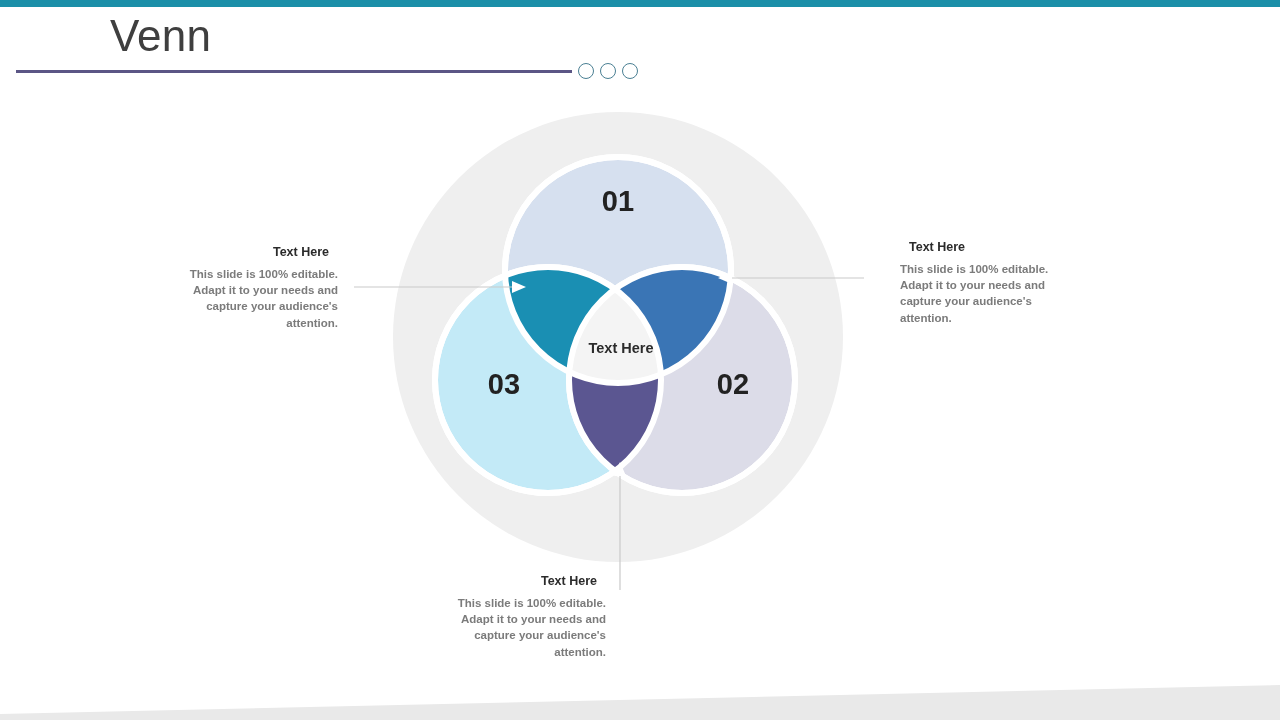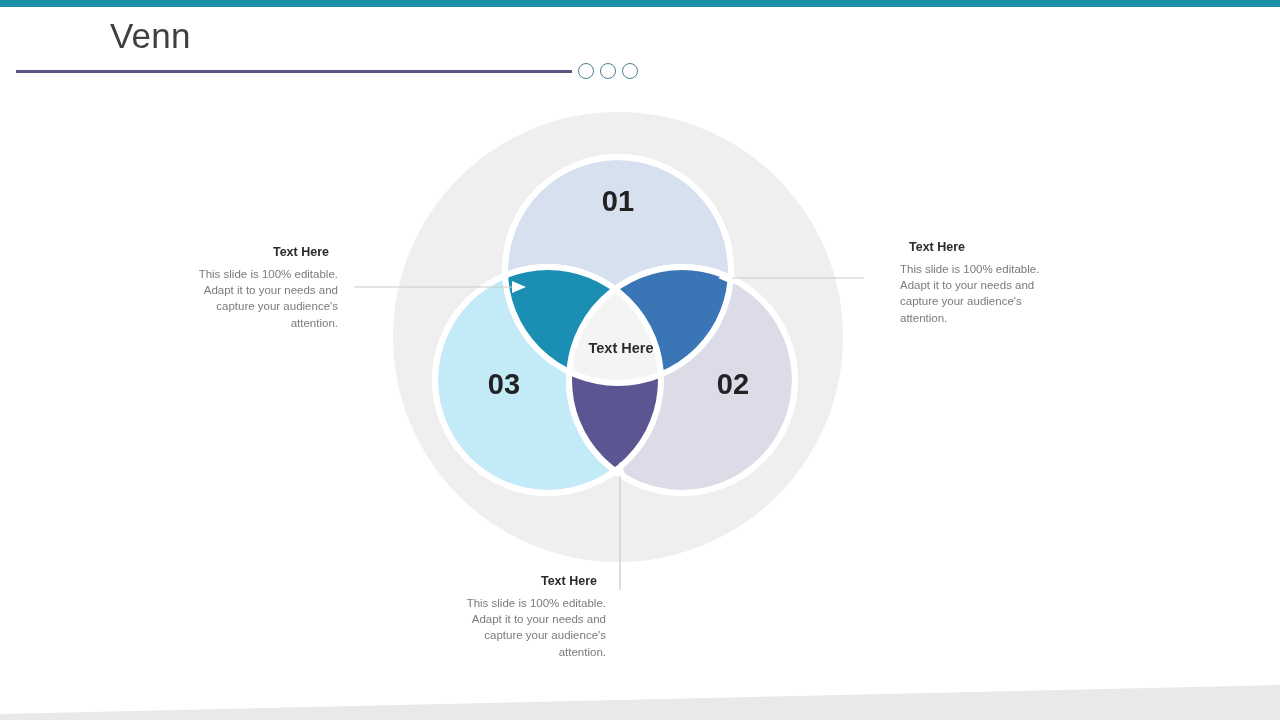--- a/index.html
+++ b/index.html
@@ -35,7 +35,7 @@
     position: absolute;
     left: 110px;
     top: 14px;
-    font-size: 35px;
+    font-size: 44px;
     font-weight: 400;
     color: #3f3f3f;
     letter-spacing: 0.2px;

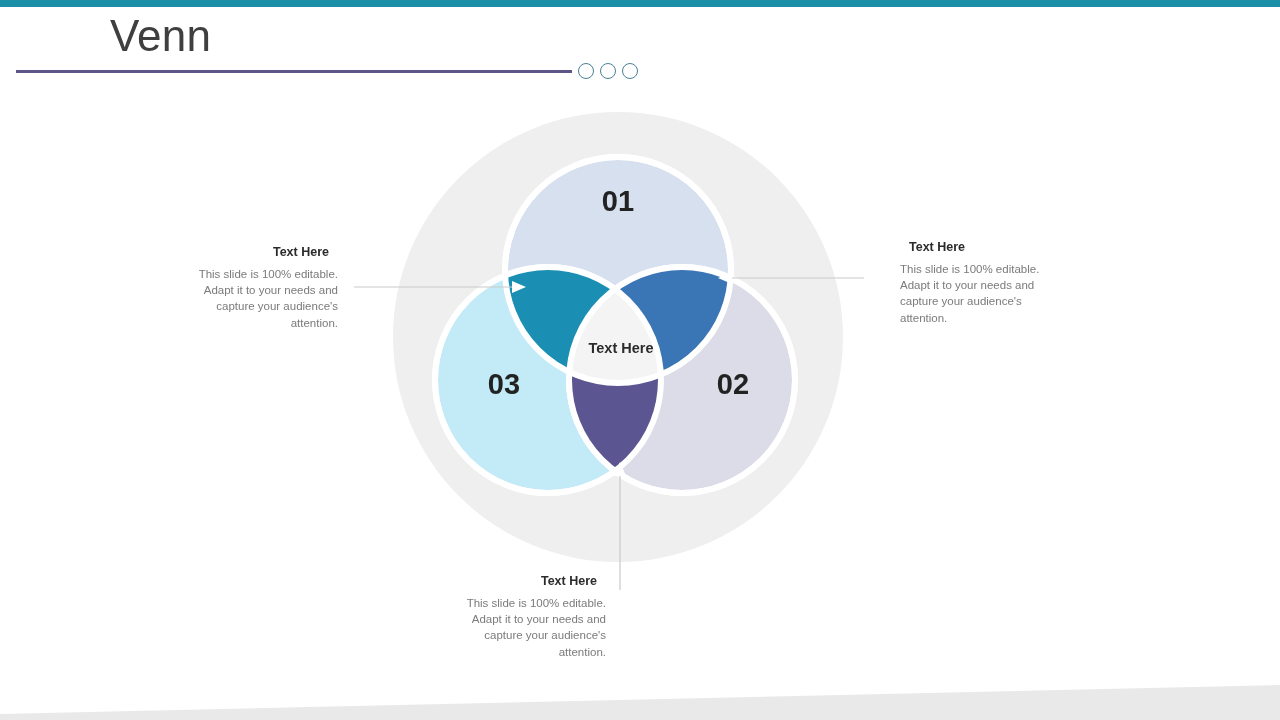--- a/index.html
+++ b/index.html
@@ -88,7 +88,7 @@
   }
   .callout .c-body {
     font-size: 11.5px;
-    font-weight: 400;
+    font-weight: 700;
     color: #7b7b7b;
     line-height: 16.2px;
   }

